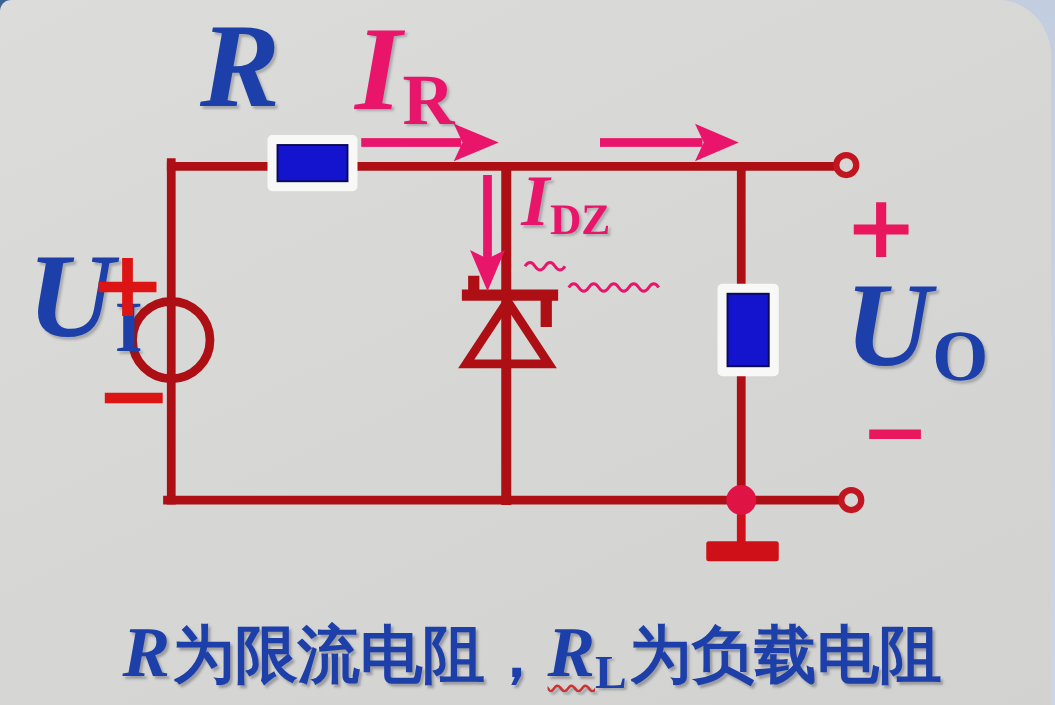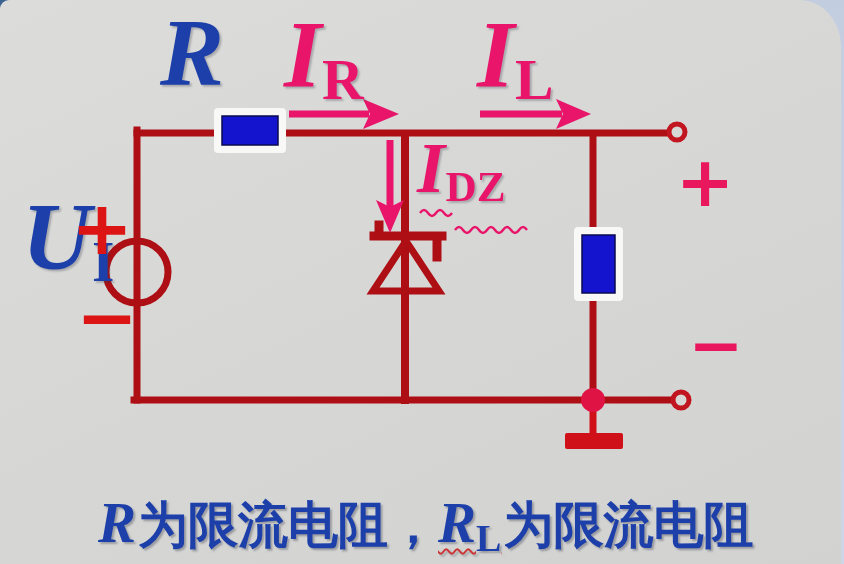--- a/index.html
+++ b/index.html
@@ -105,9 +105,6 @@
       <span>I</span><span class="sub">R</span>
     </div>
 
-    <div class="lbl magenta" style="left:477px;top:7px;">
-      <span>I</span><span class="sub">L</span>
-    </div>
 
     <div class="lbl magenta" style="left:417px;top:132px;font-size:72px;">
       <span>I</span><span class="sub">DZ</span>

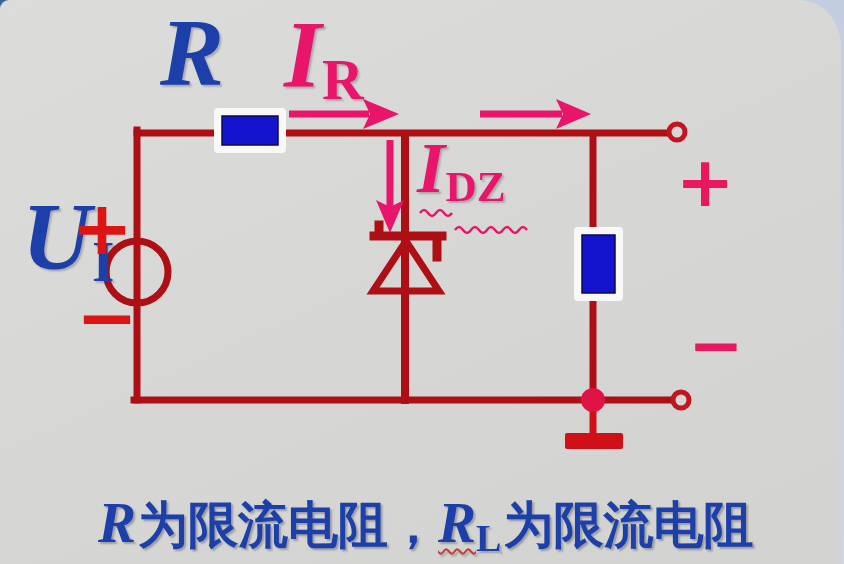--- a/index.html
+++ b/index.html
@@ -106,7 +106,7 @@
     </div>
 
 
-    <div class="lbl magenta" style="left:417px;top:132px;font-size:72px;">
+    <div class="lbl magenta" style="left:417px;top:132px;font-size:58px;">
       <span>I</span><span class="sub">DZ</span>
     </div>
 

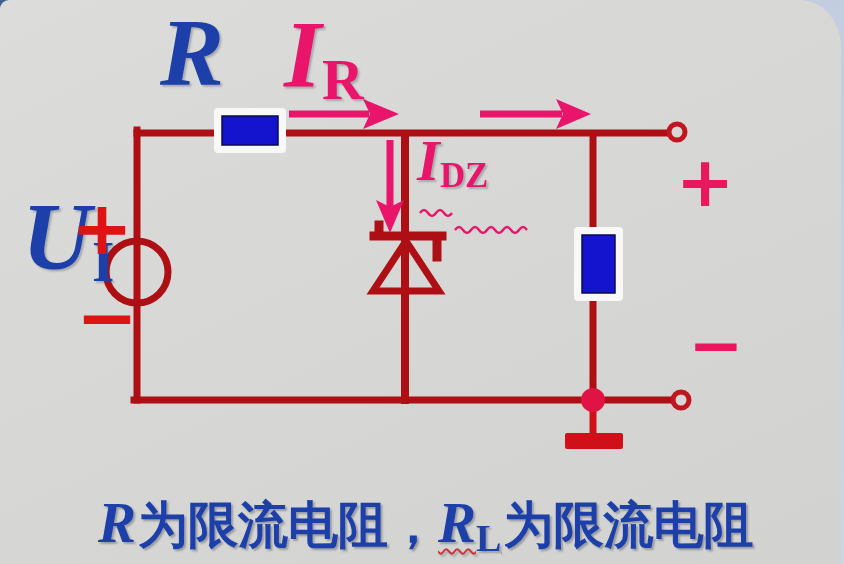--- a/index.html
+++ b/index.html
@@ -114,6 +114,9 @@
       <span>U</span><span class="sub">I</span>
     </div>
 
+    <div class="lbl blue" style="left:676px;top:212px;">
+      <span>U</span><span class="sub">O</span>
+    </div>
 
 
     <div class="sign red" style="left:102px;top:229px;font-size:74px;">+</div>

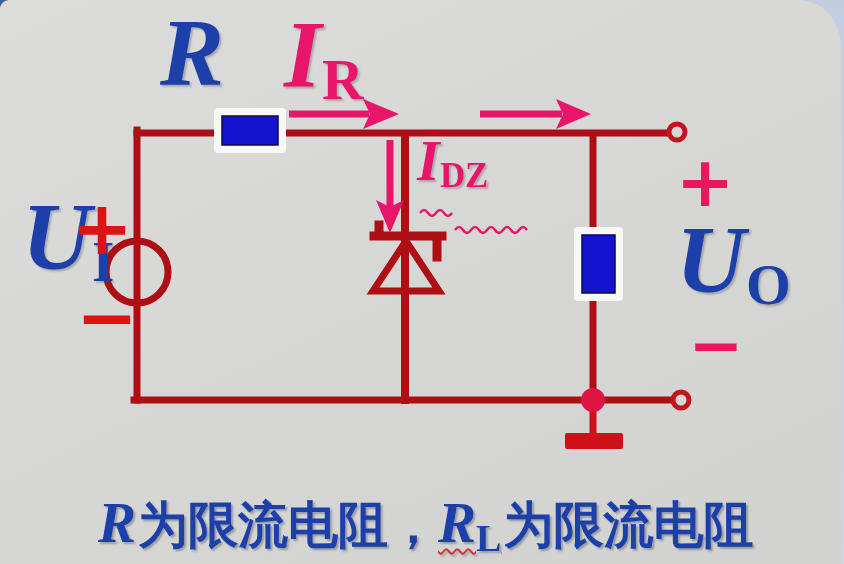--- a/index.html
+++ b/index.html
@@ -125,7 +125,7 @@
     <div class="sign mag" style="left:716px;top:347px;font-size:66px;">−</div>
 
     <div class="caption">
-      <span class="cap-r">R</span><span>为限流电阻，</span><span class="cap-r squiggle"><span>R</span><span class="cap-sub">L</span></span><span>为限流电阻</span>
+      <span class="cap-r">R</span><span>为限流电阻，</span><span class="cap-r squiggle"><span>R</span><span class="cap-sub">L</span></span><span>为负载电阻</span>
     </div>
 
   </div>

